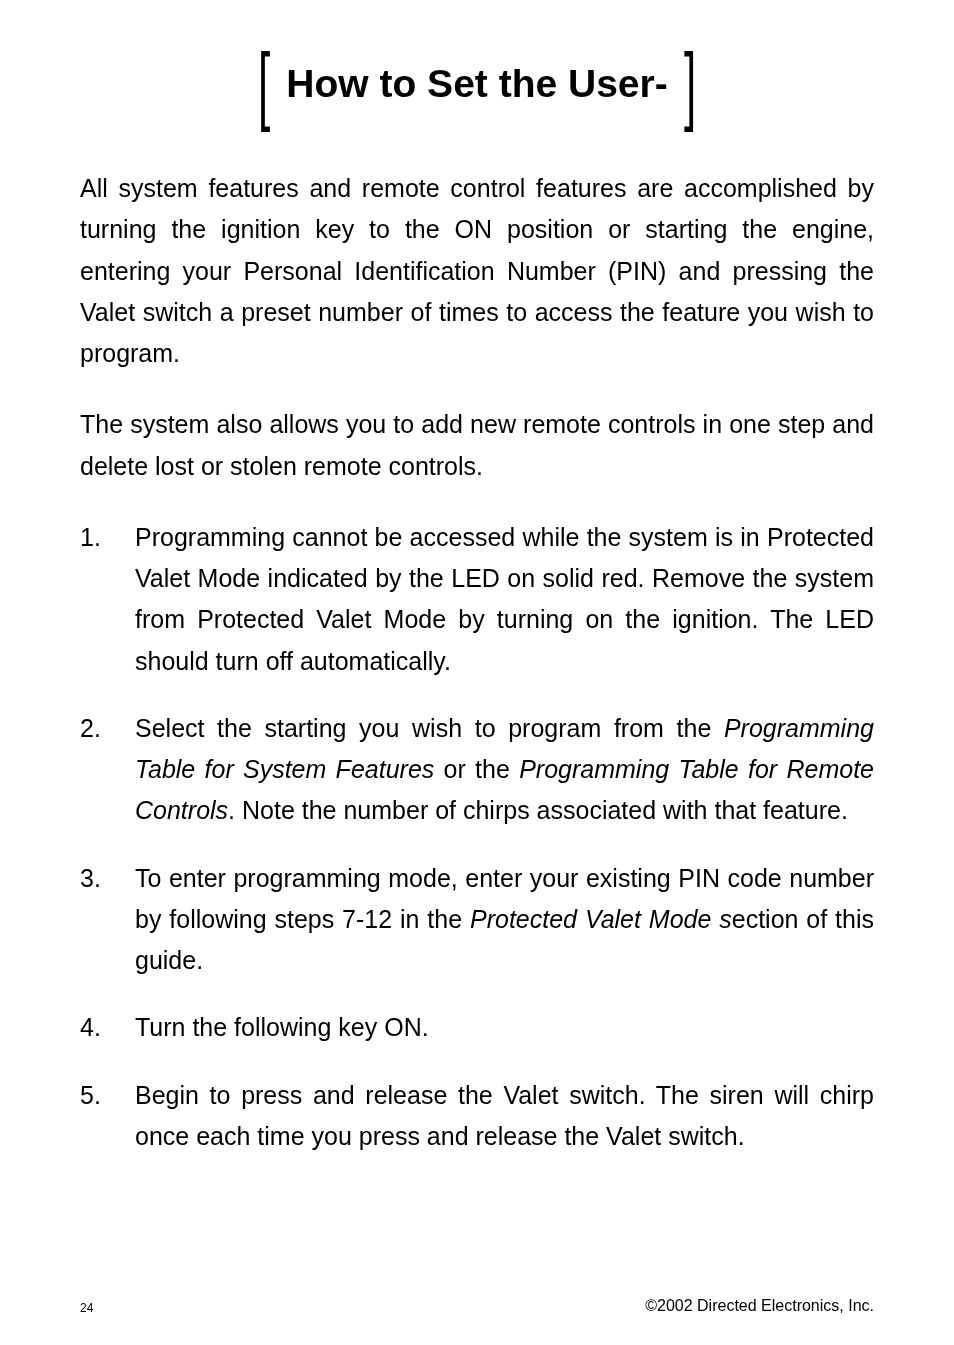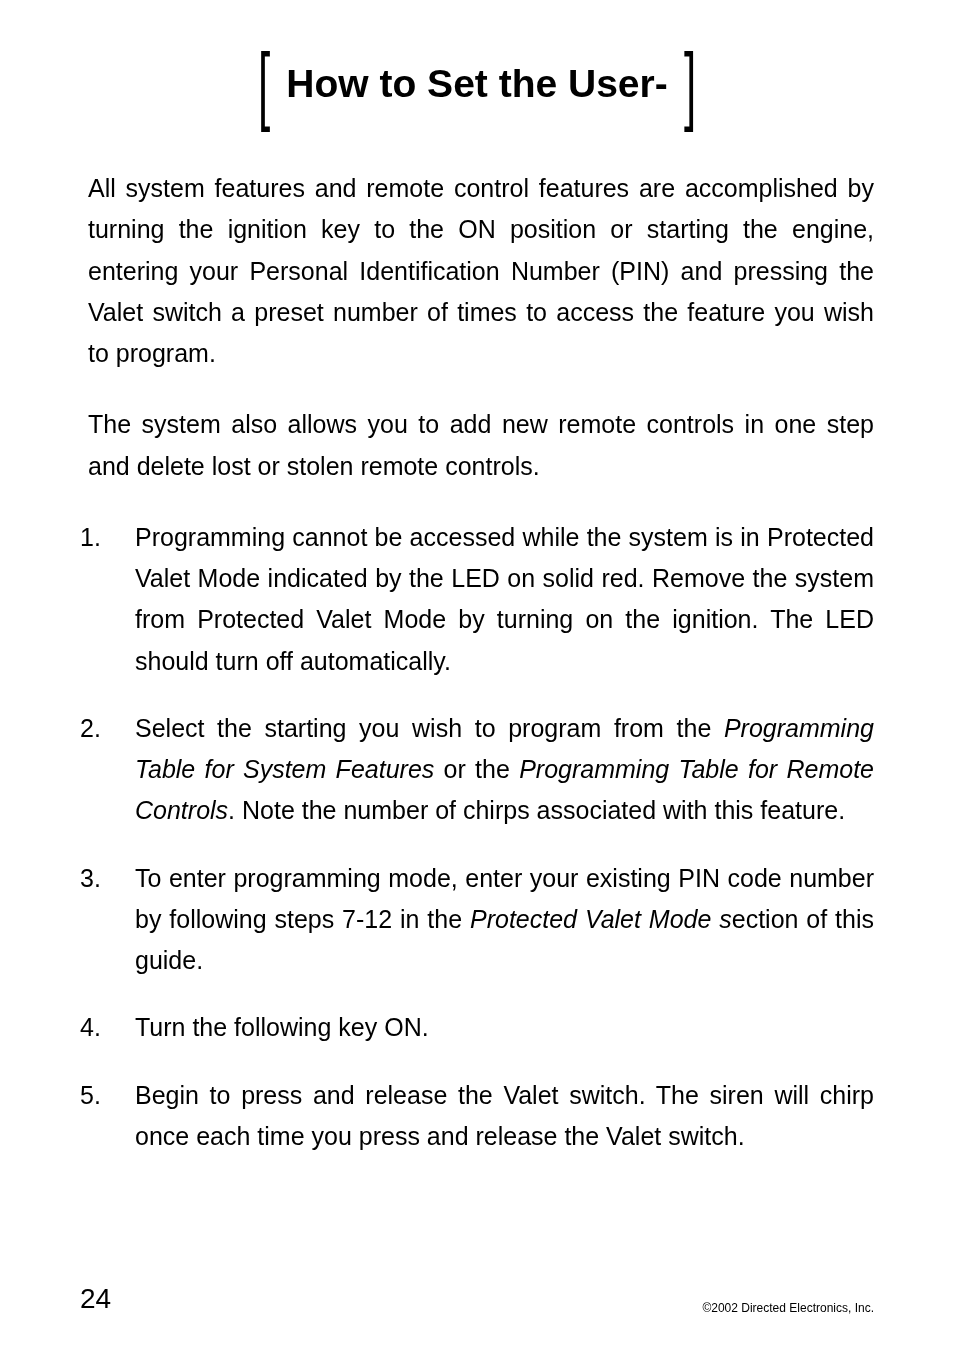--- a/index.html
+++ b/index.html
@@ -42,7 +42,6 @@
       text-align: justify;
       margin-bottom: 30px;
       font-family: 'Trebuchet MS', 'Lucida Sans', Arial, sans-serif;
-      margin-left: 8px;
     }
     .list {
       margin: 0;

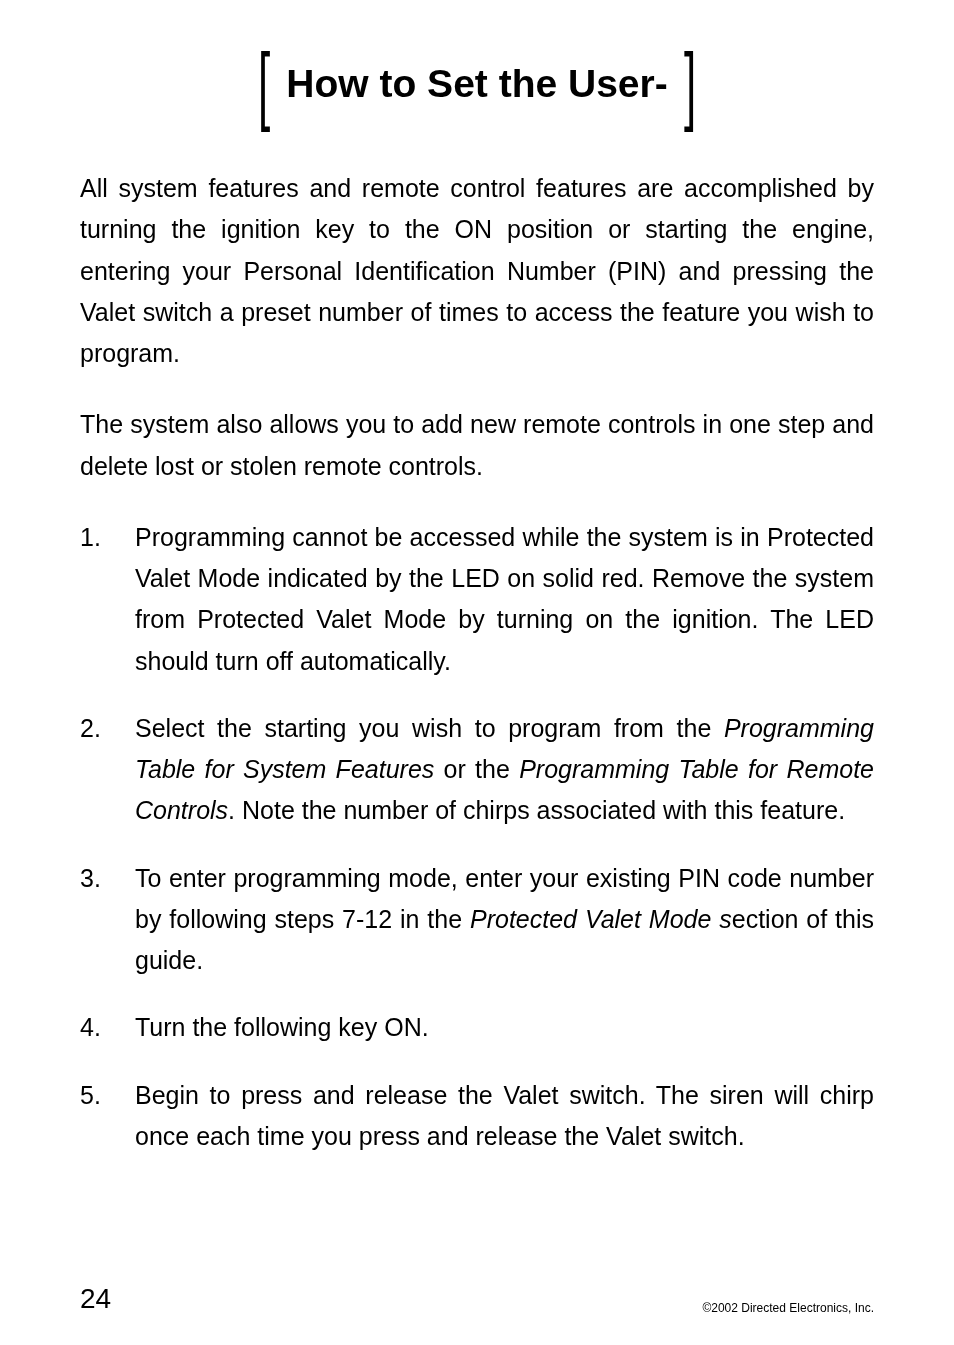--- a/index.html
+++ b/index.html
@@ -104,7 +104,7 @@
 
   <div class="list-item">
     <div class="list-num">2.</div>
-    <div class="list-body"><span>Select the starting you wish to program from the </span><span class="italic">Programming Table for System Features</span><span> or the </span><span class="italic">Programming Table for Remote Controls</span><span>. Note the number of chirps associated with this feature.</span></div>
+    <div class="list-body"><span>Select the starting you wish to program from the </span><span class="italic">Programming Table for System Features</span><span> or the </span><span class="italic">Programming Table for Remote Controls</span><span>. Note the number of chirps associated with that feature.</span></div>
   </div>
 
   <div class="list-item">

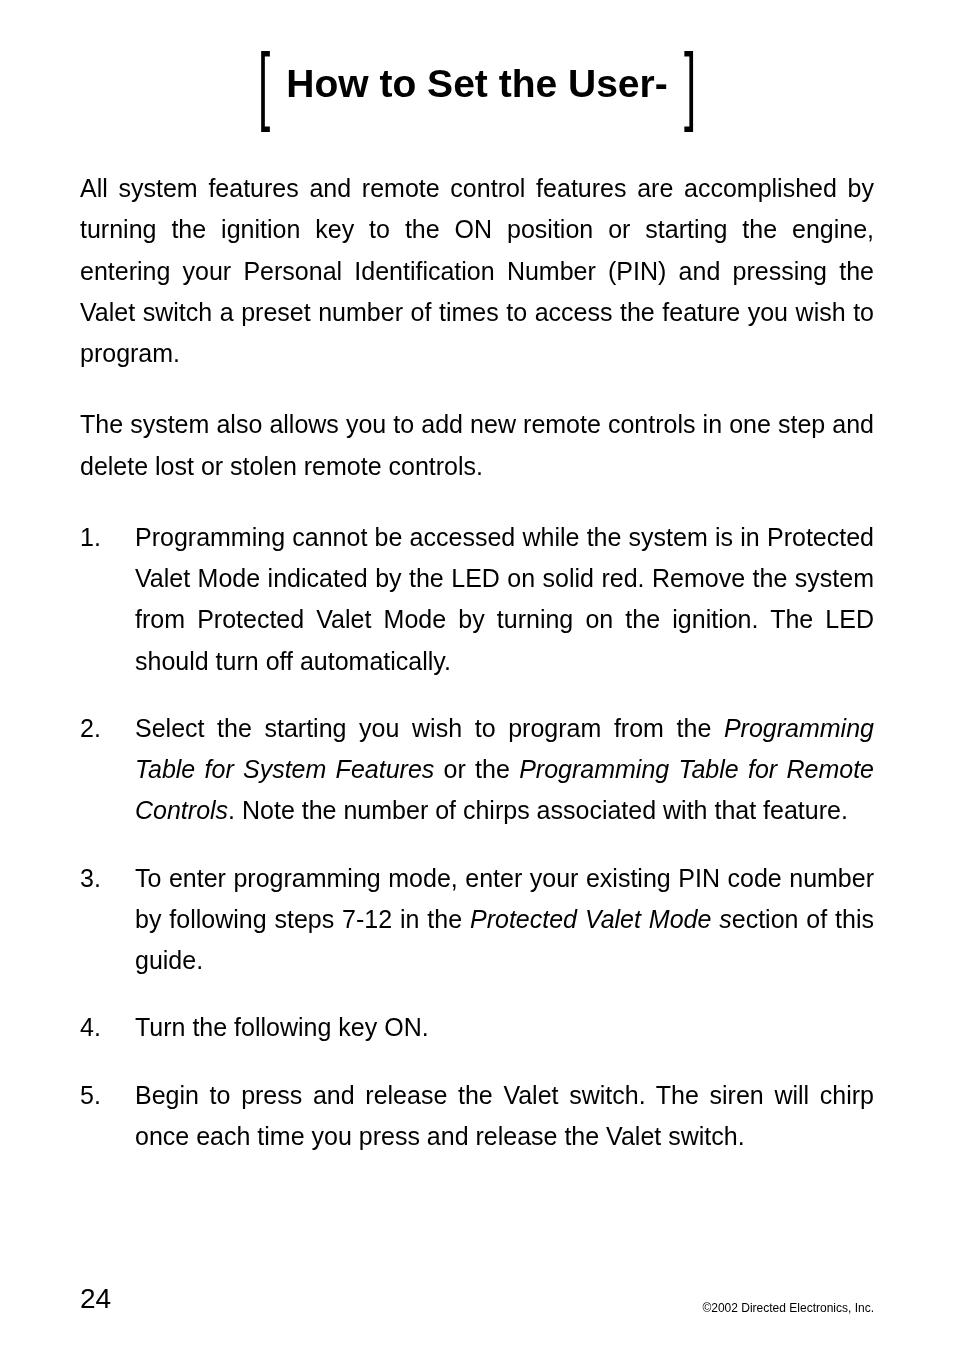--- a/index.html
+++ b/index.html
@@ -74,7 +74,7 @@
       font-family: 'Trebuchet MS', 'Lucida Sans', Arial, sans-serif;
     }
     .footer-left {
-      font-size: 28px;
+      font-size: 12px;
     }
     .footer-right {
       font-size: 12px;

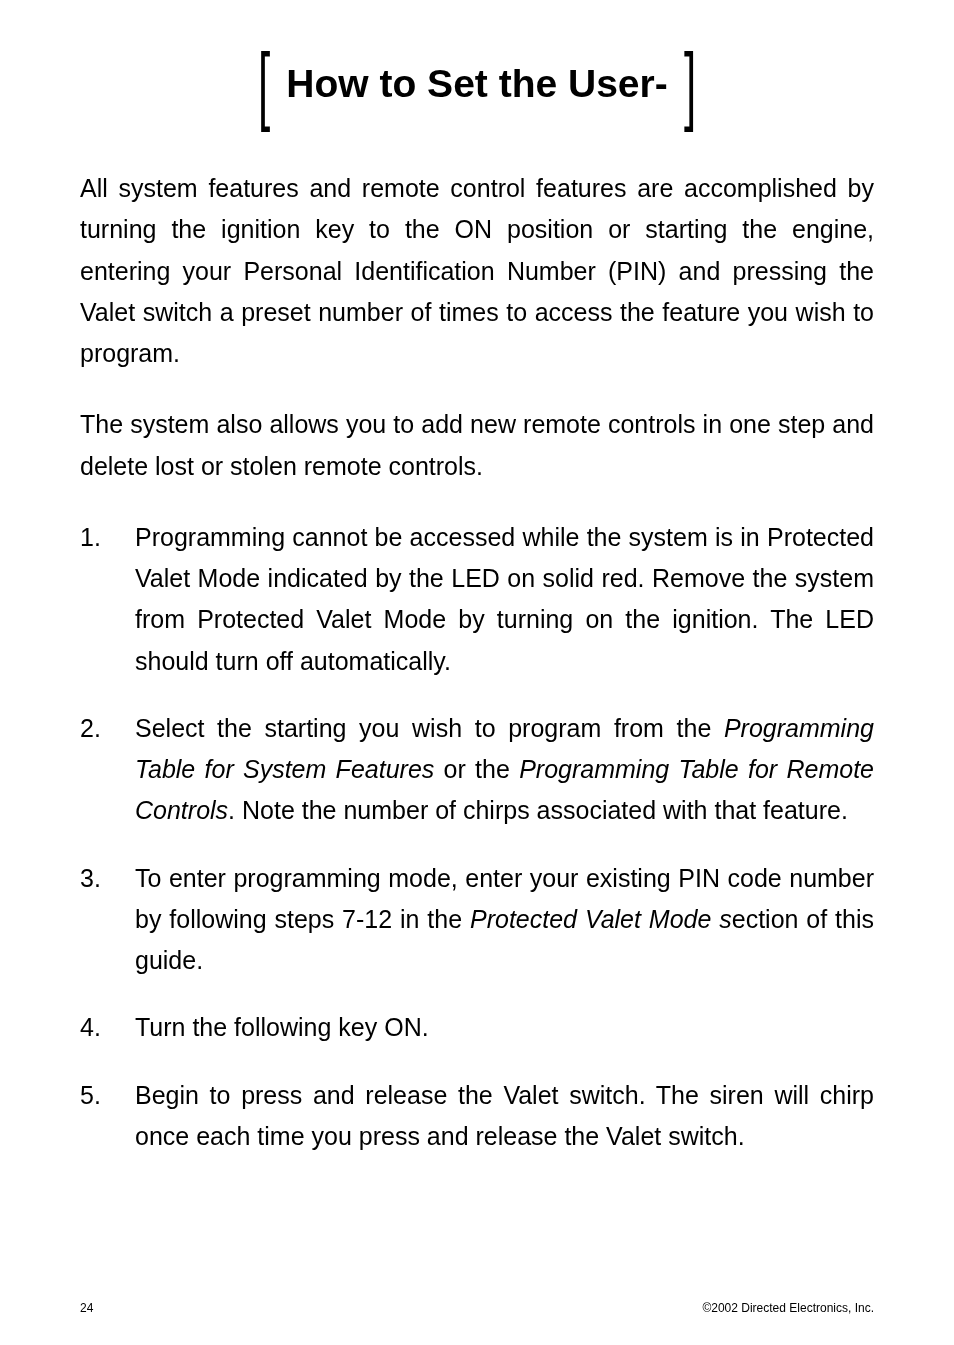--- a/index.html
+++ b/index.html
@@ -77,7 +77,7 @@
       font-size: 12px;
     }
     .footer-right {
-      font-size: 12px;
+      font-size: 16px;
     }
   </style>
 </head>

